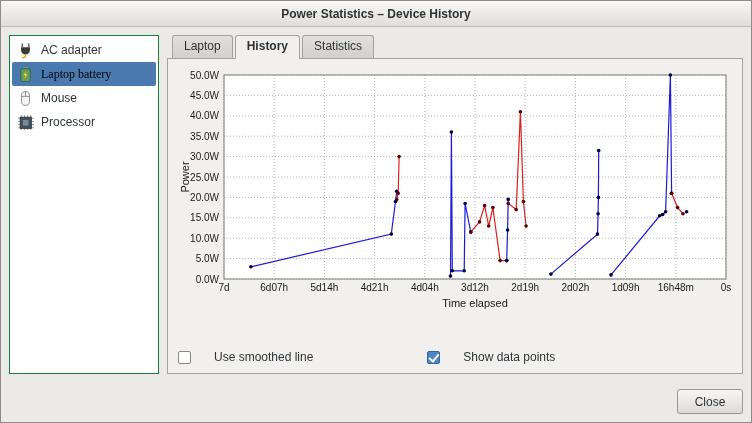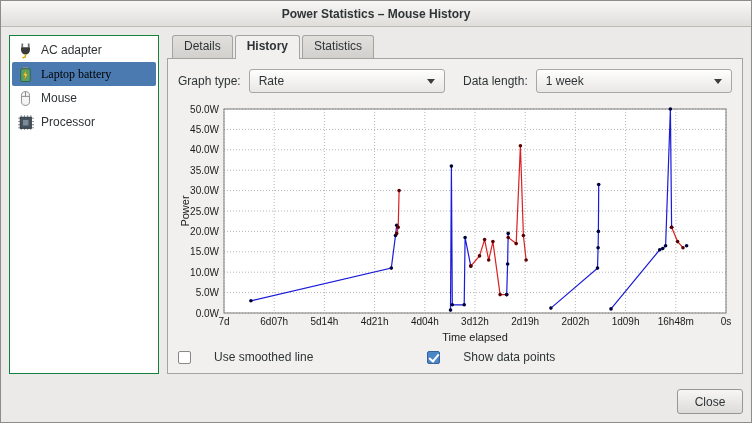--- a/index.html
+++ b/index.html
@@ -68,7 +68,7 @@
 <div class="window">
 
   <div class="titlebar">
-    <span>Power Statistics – Mouse History</span>
+    <span>Power Statistics – Device History</span>
   </div>
 
   <div class="body">

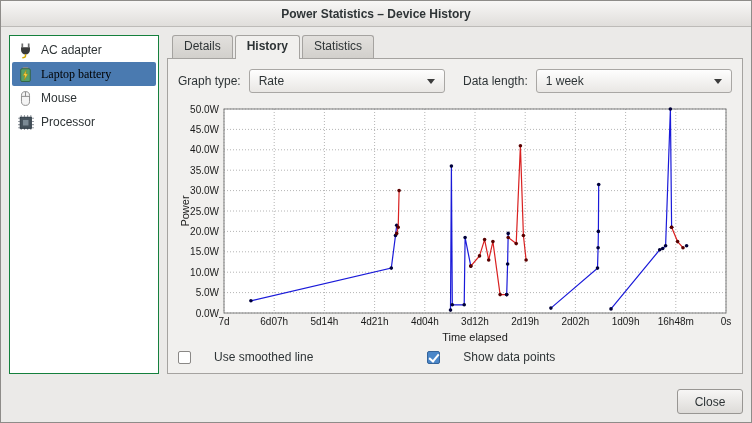--- a/index.html
+++ b/index.html
@@ -122,7 +122,7 @@
       <div class="right">
         <div class="tabbar">
           <div class="tab">
-            <span>Details</span>
+            <span>Laptop</span>
           </div>
           <div class="tab active">
             <span>History</span>

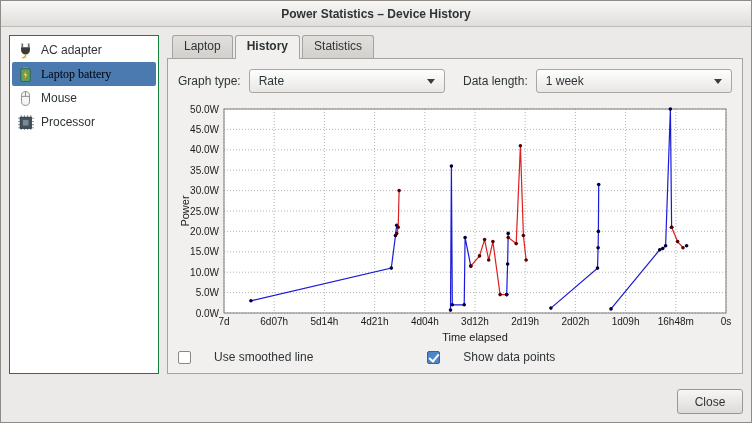--- a/index.html
+++ b/index.html
@@ -134,18 +134,6 @@
 
         <div class="panel">
 
-          <div class="controls">
-            <span class="ctl-label">Graph type:</span>
-            <div class="combo">
-              <span class="combo-value">Rate</span>
-              <span class="combo-arrow"></span>
-            </div>
-            <span class="ctl-label second">Data length:</span>
-            <div class="combo">
-              <span class="combo-value">1 week</span>
-              <span class="combo-arrow"></span>
-            </div>
-          </div>
 
           <div class="chart-area">
             <svg id="chart-svg" width="558" height="246">

